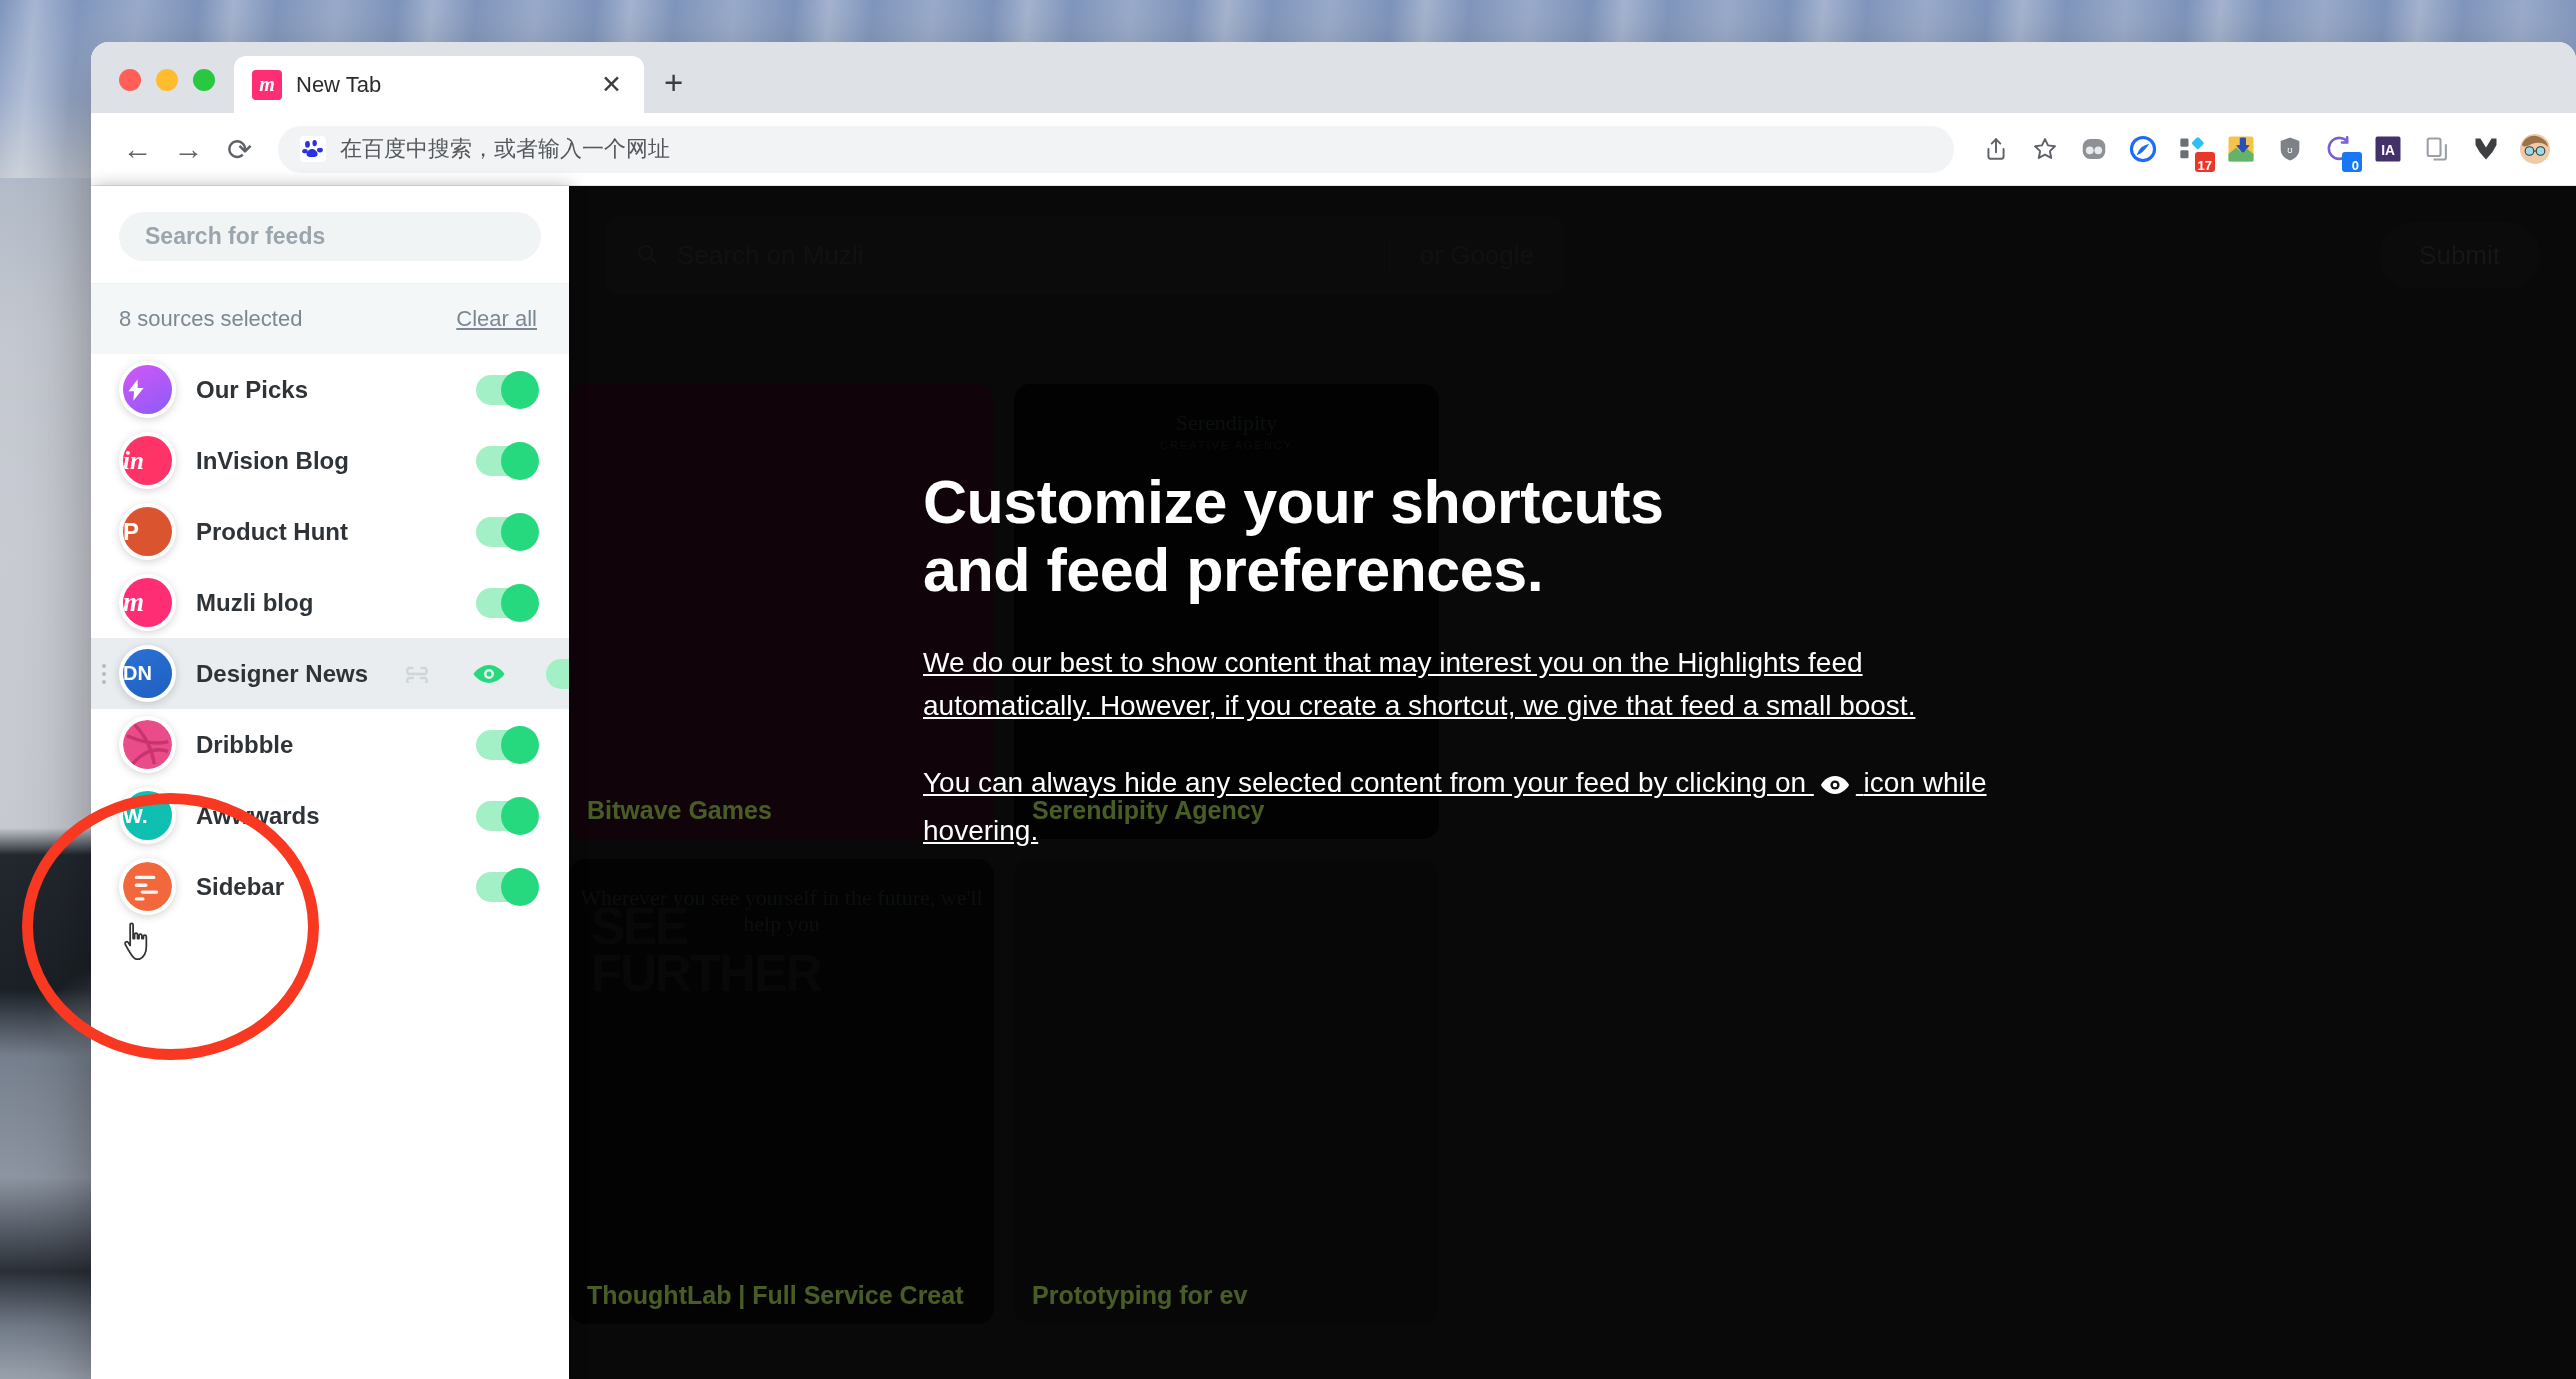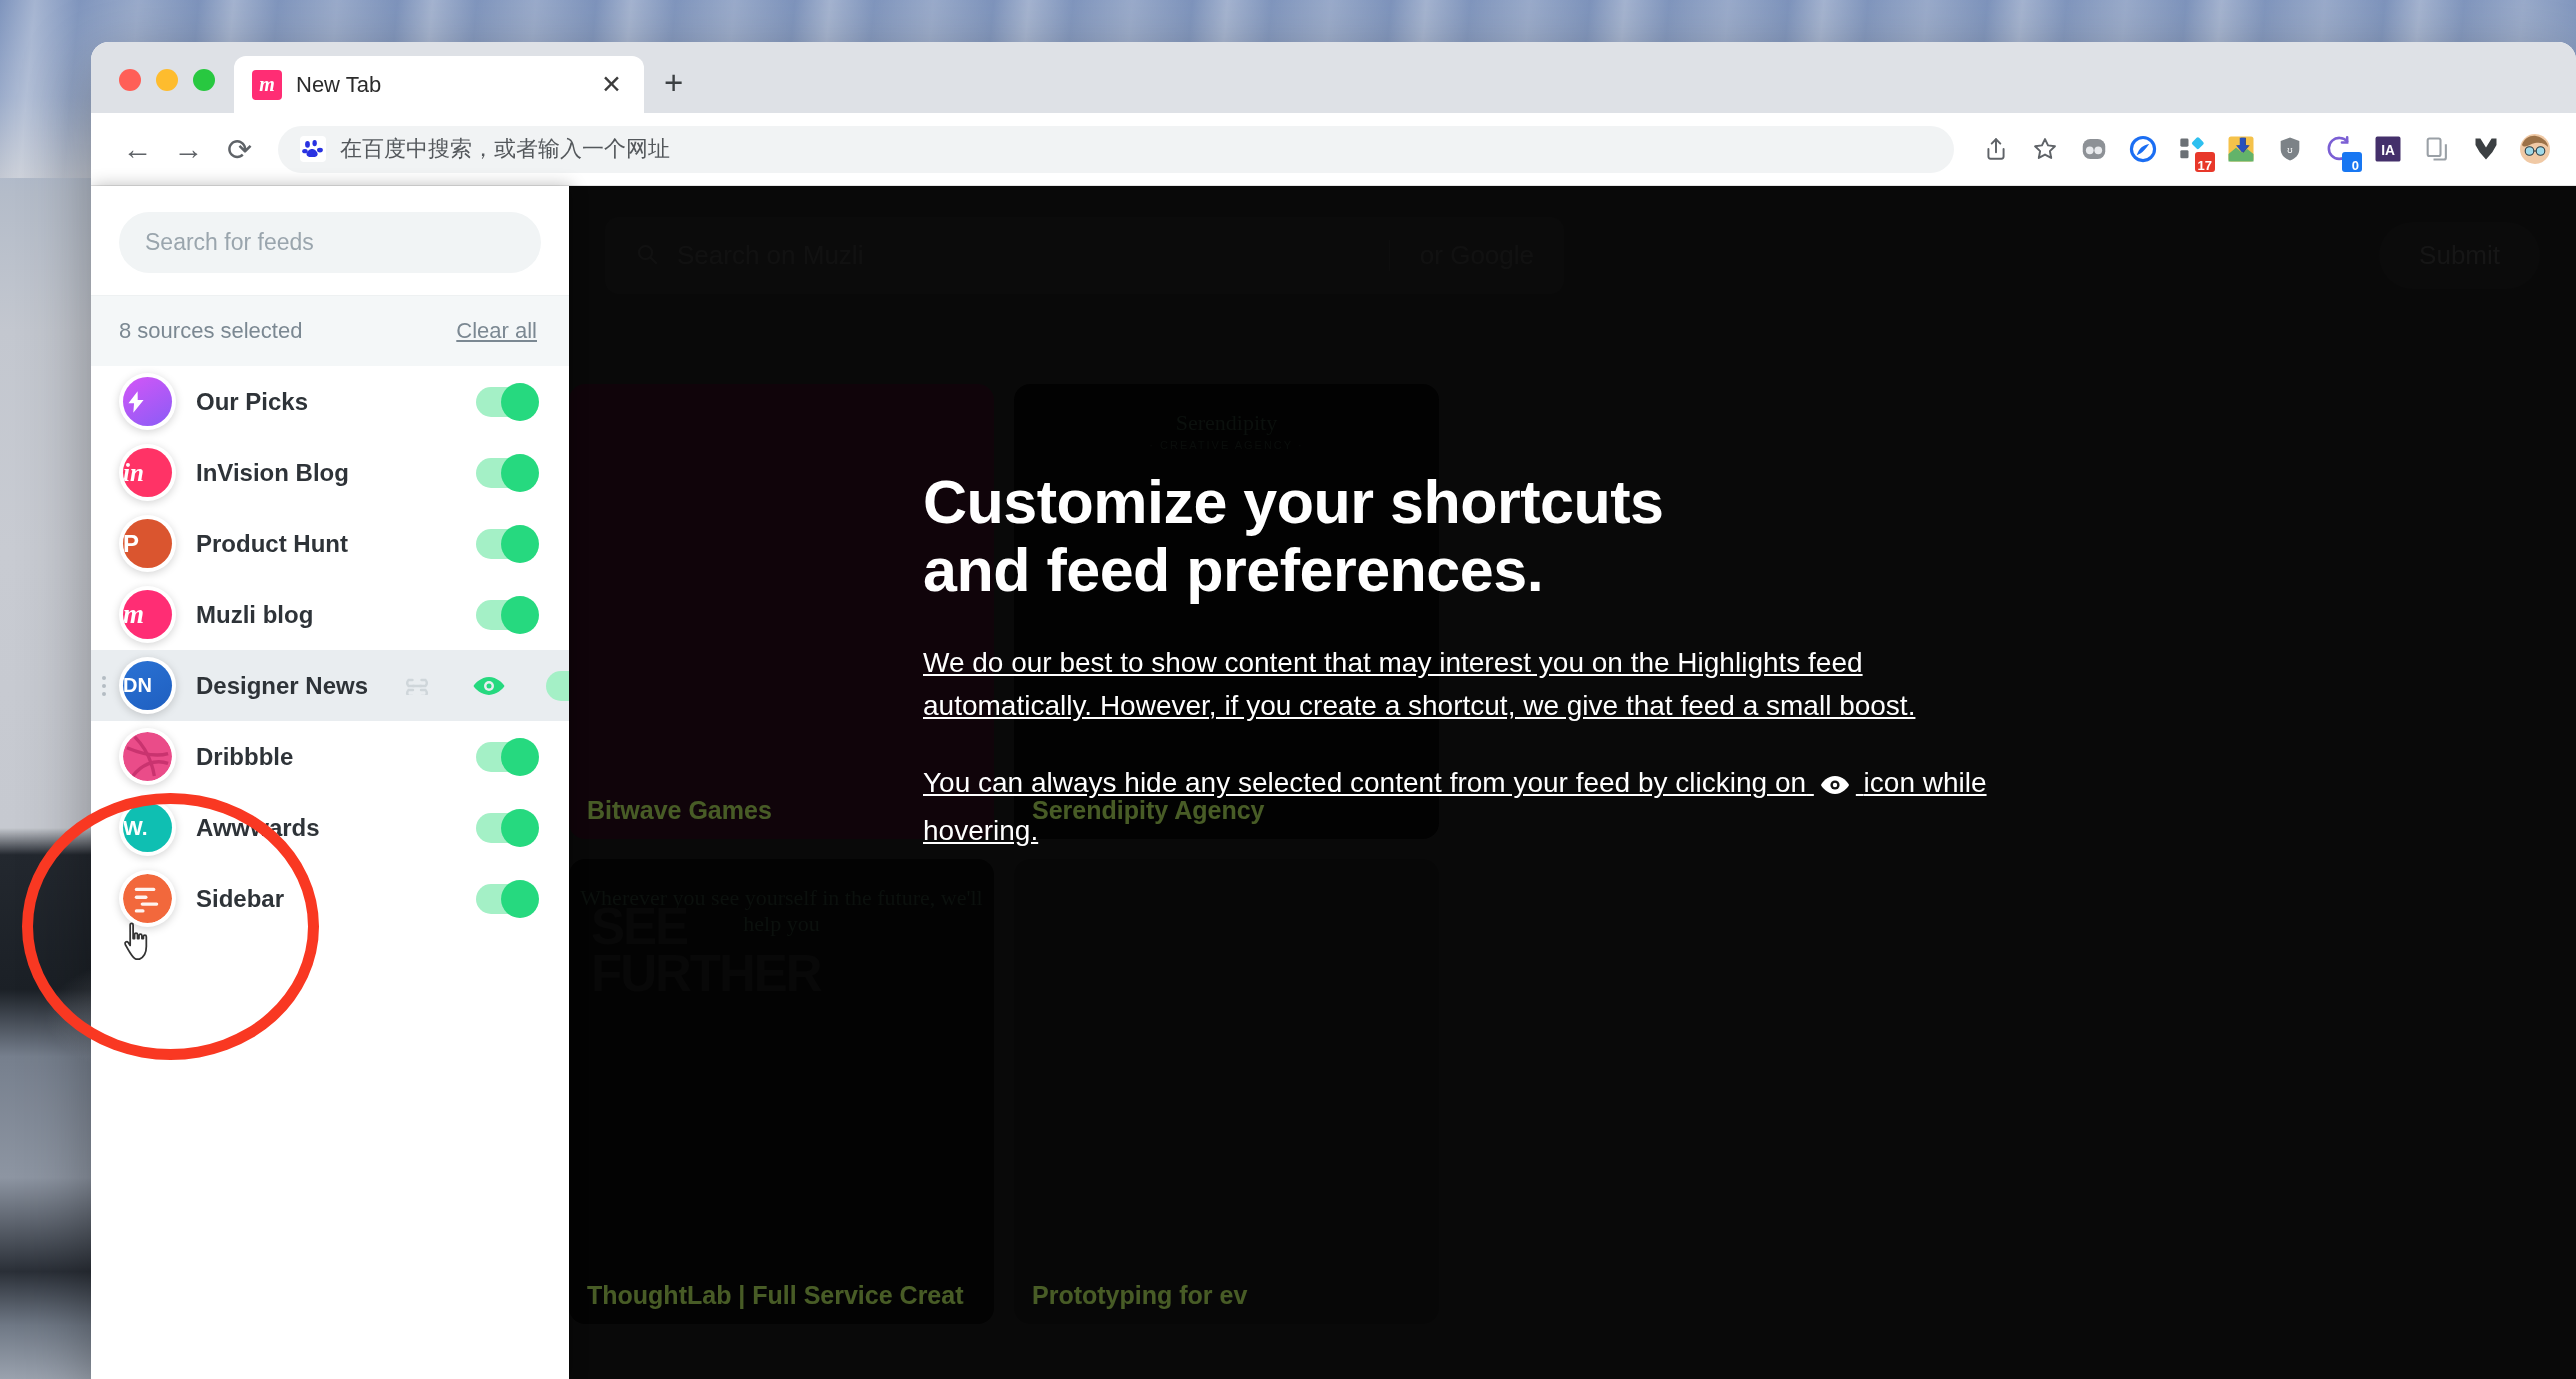--- a/index.html
+++ b/index.html
@@ -110,8 +110,8 @@
   }
   #sidebar-search-wrap { padding: 26px 28px 22px 28px; background:#fff; }
   #sidebar-search {
-    height: 61px; background:#f1f4f5; border-radius: 31px;
-    display:flex; align-items:center; padding: 0 26px; cursor:text;
+    height: 49px; background:#f1f4f5; border-radius: 31px;
+    display:flex; align-items:center; padding: 0 26px; cursor:text;font-weight:bold;
   }
   #sidebar-search-text { font-size: 23px; color:#9aa5ad; }
 

